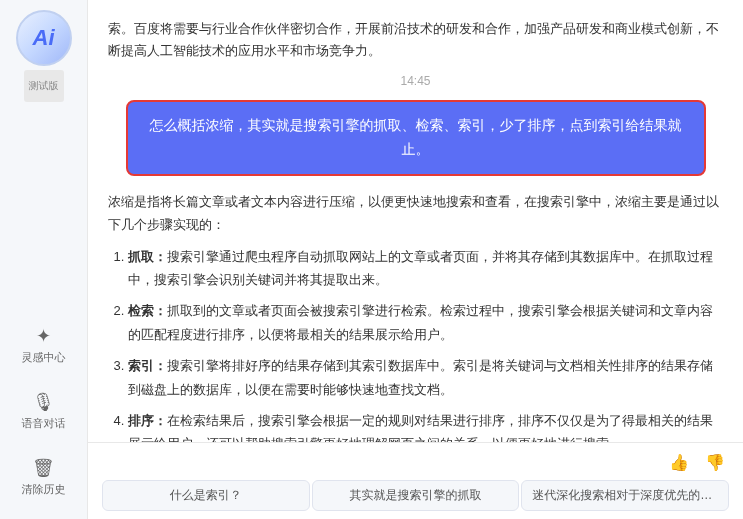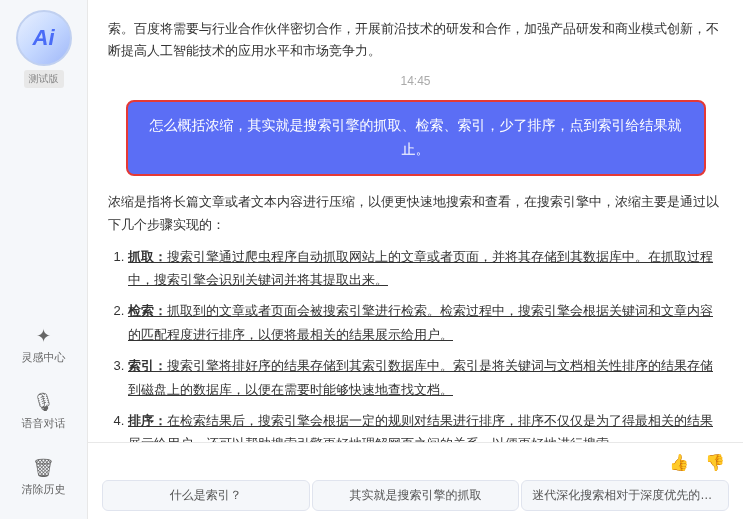--- a/index.html
+++ b/index.html
@@ -44,7 +44,7 @@
       font-size: 10px;
       color: #888;
       background: #e8e8e8;
-      padding: 2px 5px;
+      padding: 9px 5px;
       border-radius: 3px;
       margin-bottom: 20px;
     }

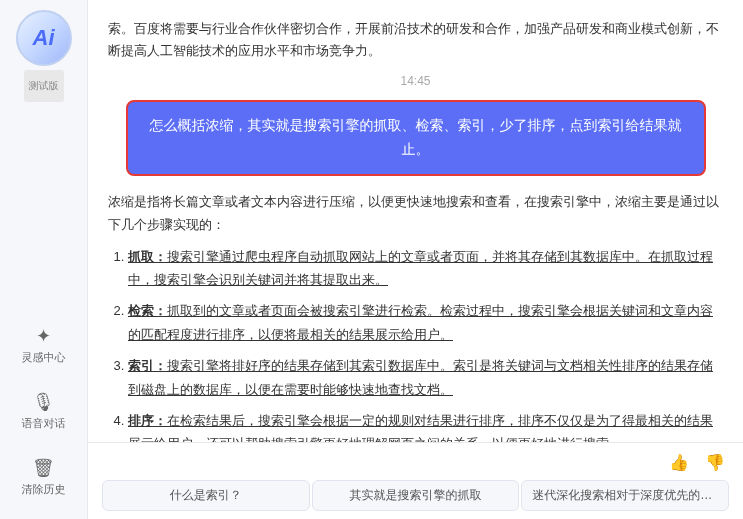--- a/index.html
+++ b/index.html
@@ -136,7 +136,6 @@
     .ai-response ol li {
       margin-bottom: 8px;
       line-height: 1.8;
-      text-decoration: underline;
     }
 
     

